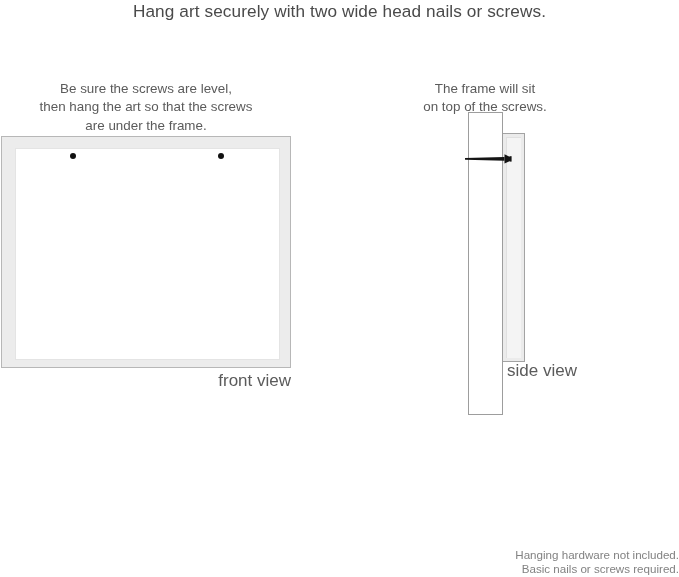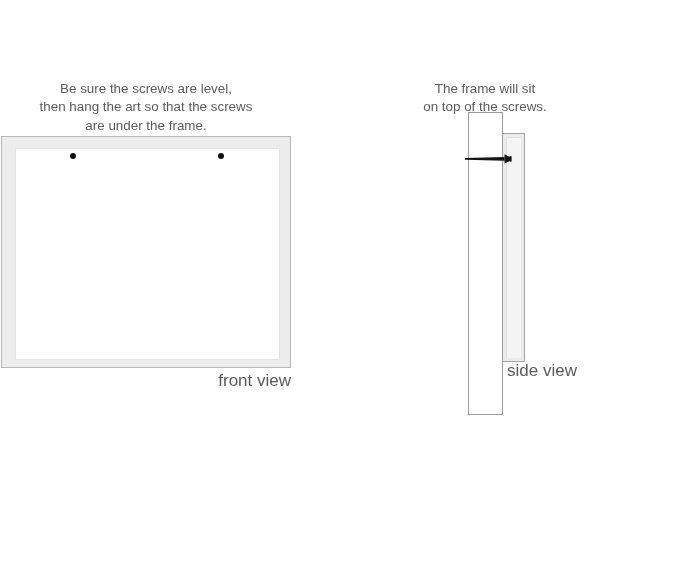--- a/index.html
+++ b/index.html
@@ -184,6 +184,7 @@
 
 <div class="stage">
 
+  <div class="headline">Hang art securely with two wide head nails or screws.</div>
 
   <div class="caption caption-left">
     <span class="line">Be sure the screws are level,</span>

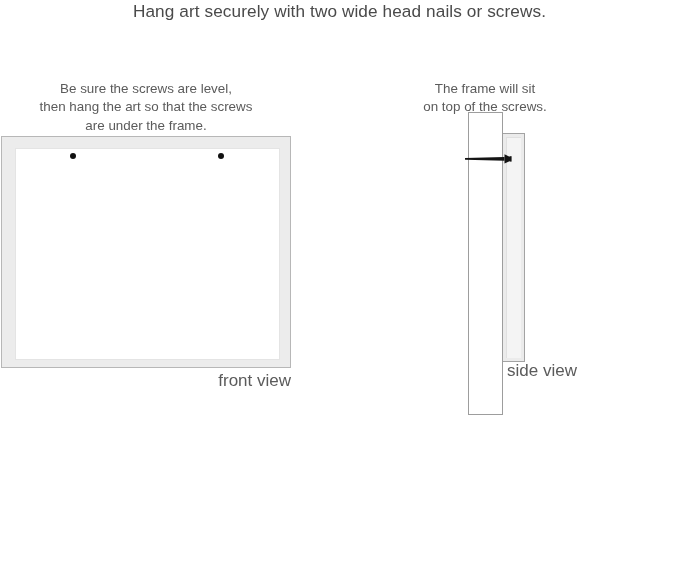--- a/index.html
+++ b/index.html
@@ -220,6 +220,10 @@
 
   <div class="view-label label-side">side view</div>
 
+  <div class="footnote">
+    <span class="line">Hanging hardware not included.</span>
+    <span class="line">Basic nails or screws required.</span>
+  </div>
 
 </div>
 

